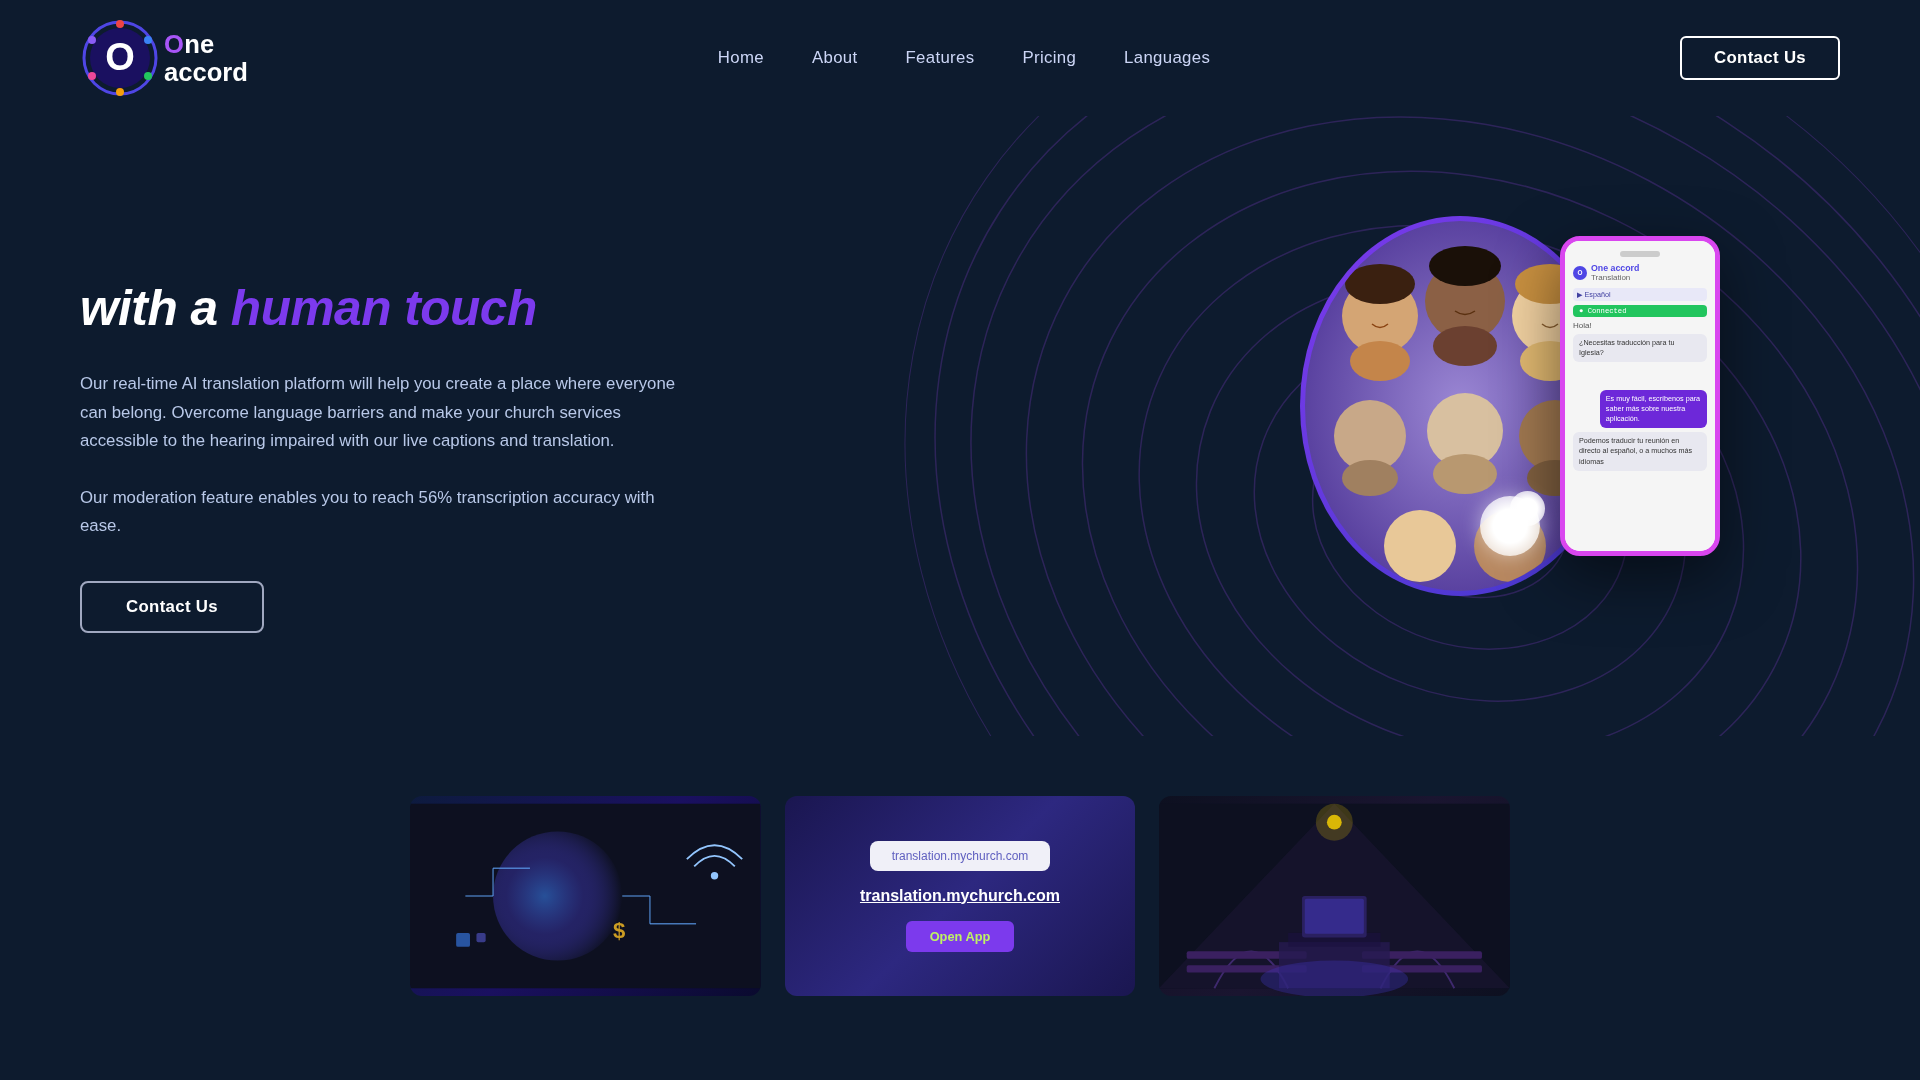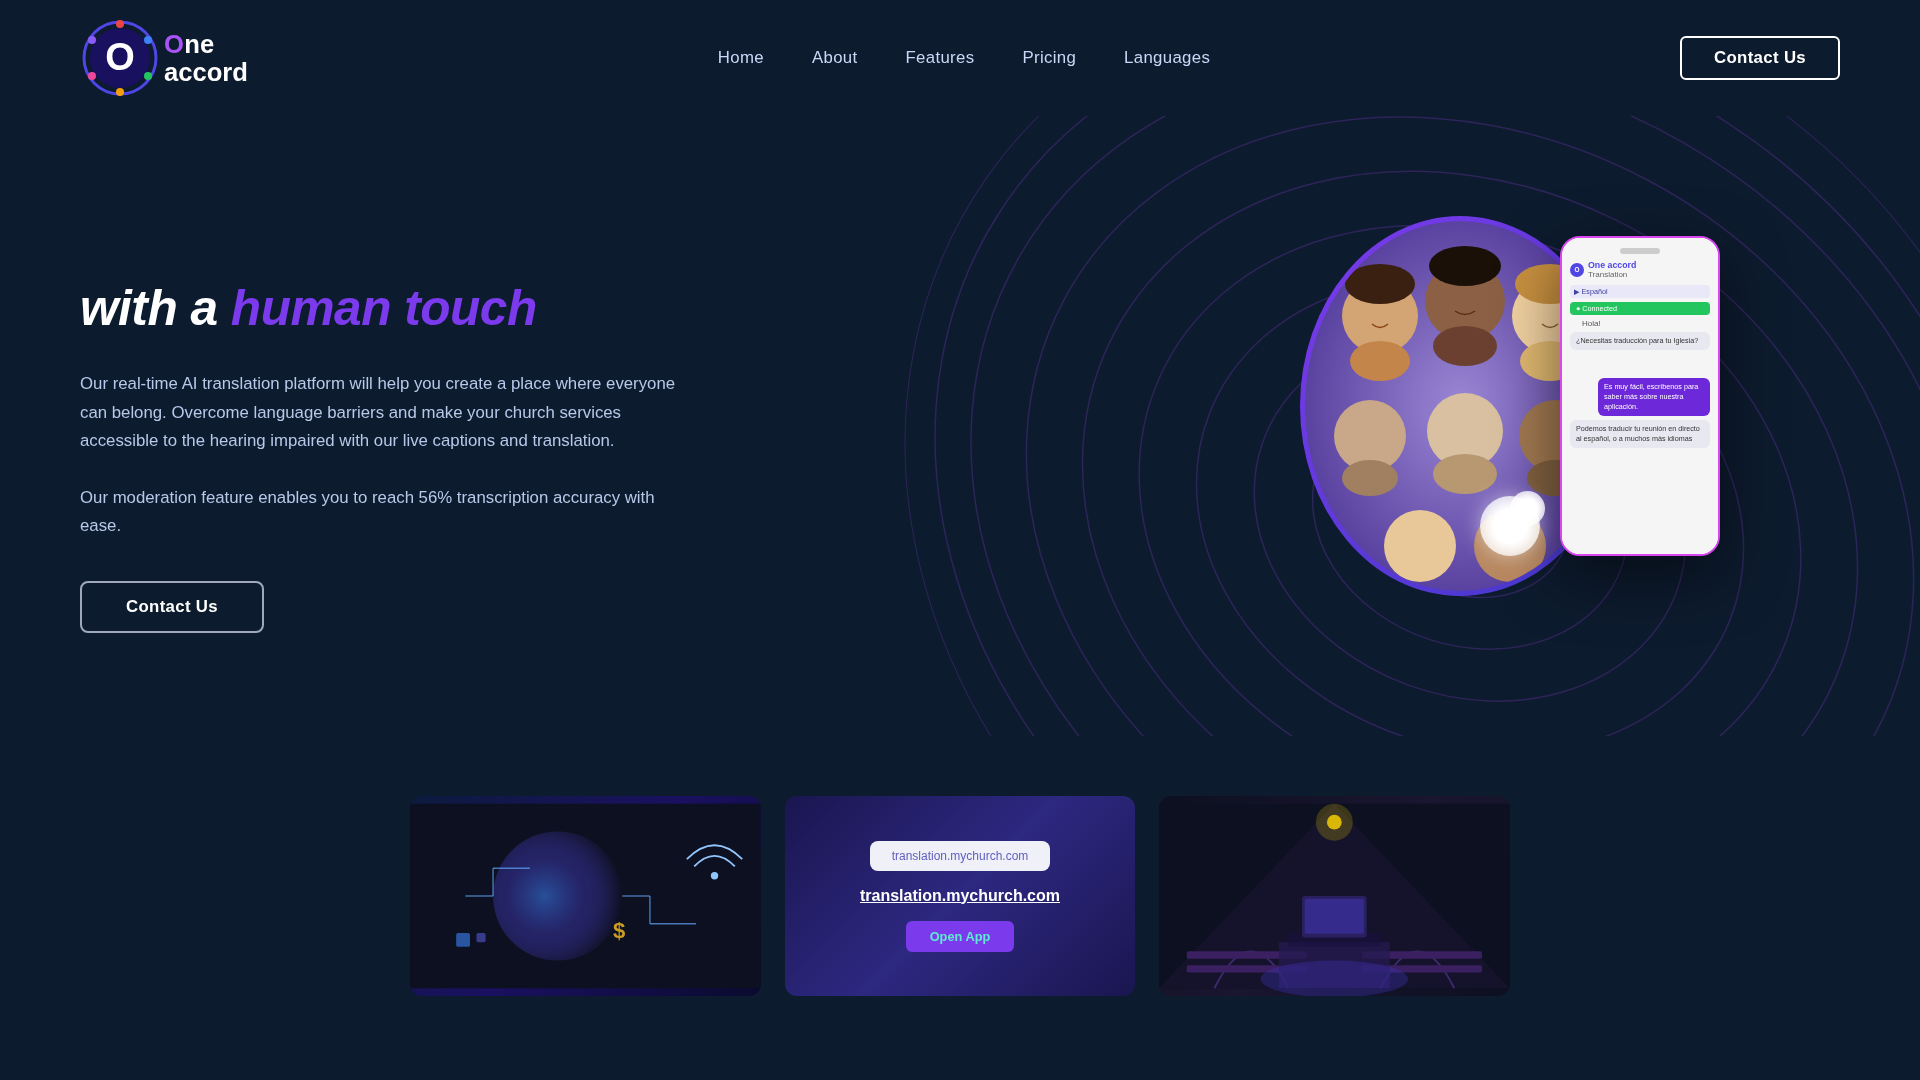--- a/index.html
+++ b/index.html
@@ -152,7 +152,7 @@
       border-radius: 20px;
       box-shadow: 0 20px 60px rgba(0,0,0,0.5);
       overflow: hidden;
-      border: 2px solid #d946ef;
+      border: 5px solid #d946ef;
     }
 
     .phone-screen {

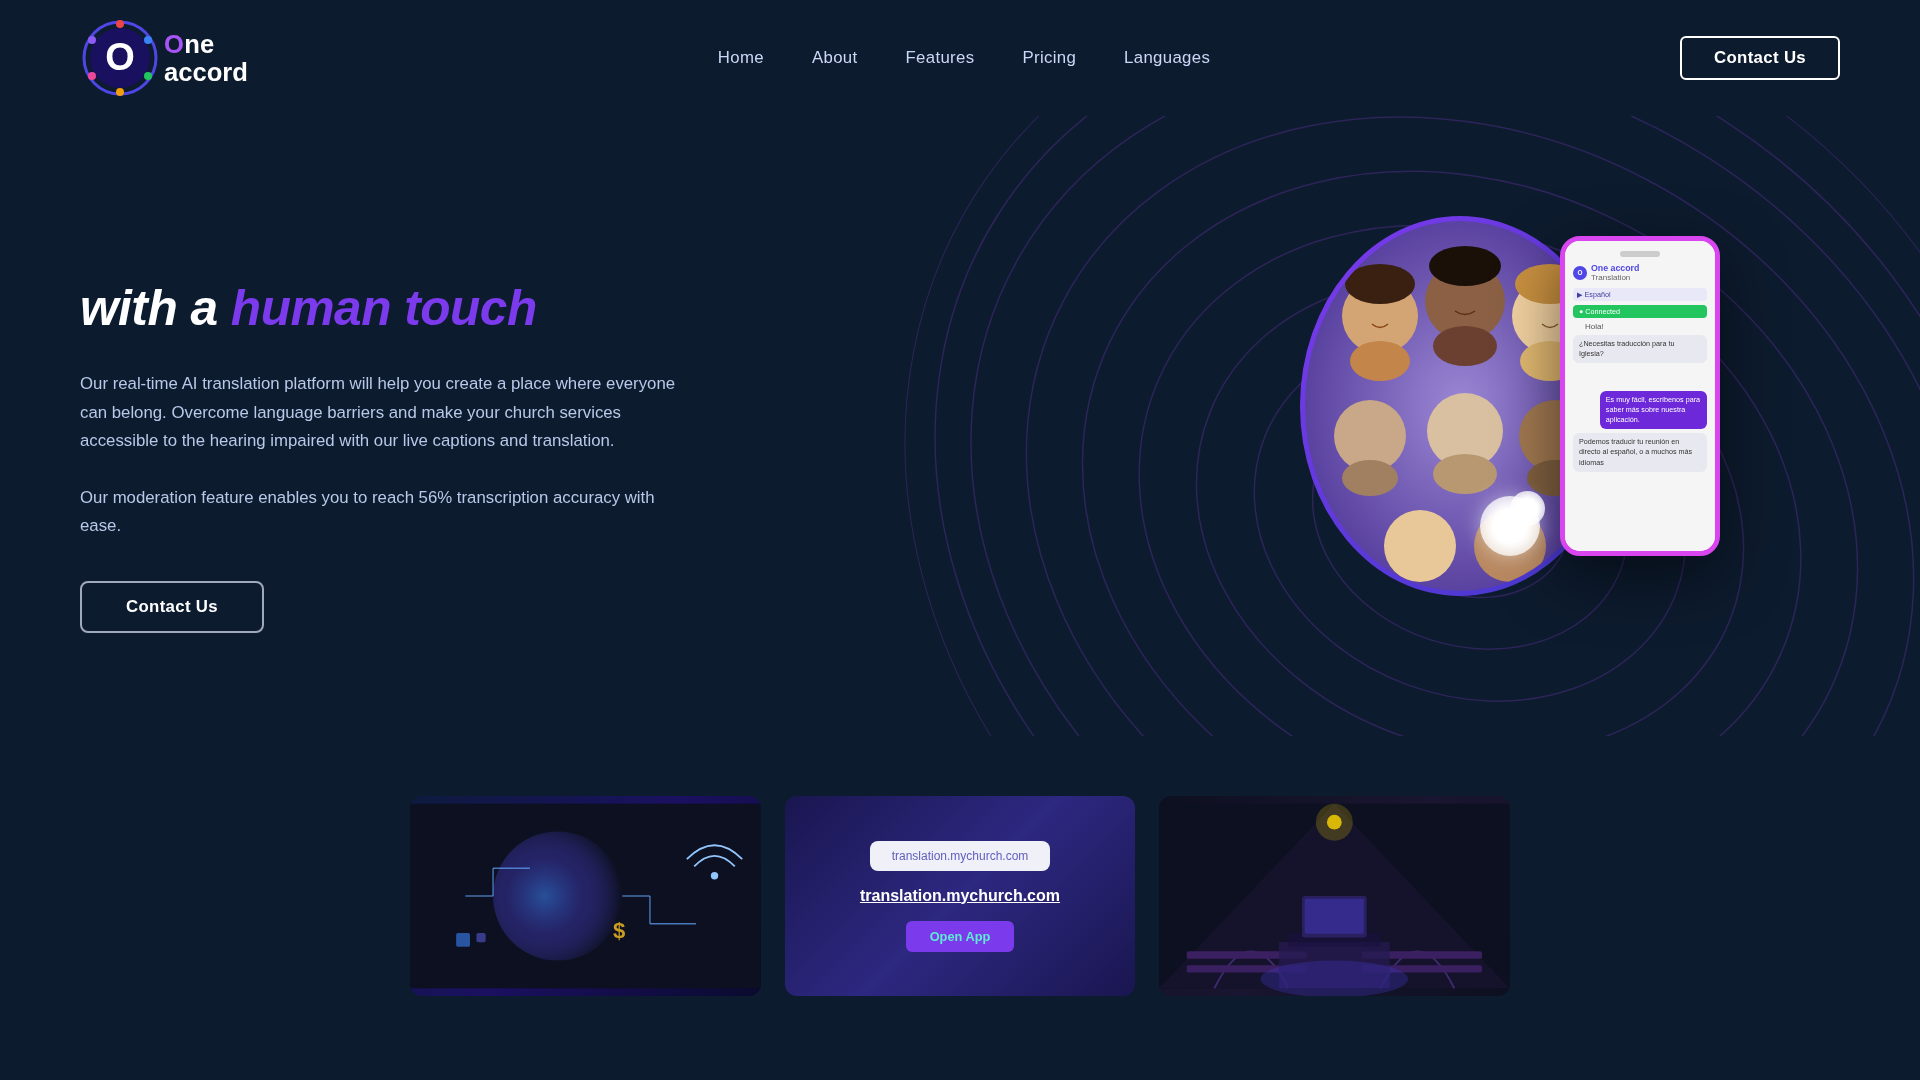--- a/index.html
+++ b/index.html
@@ -188,6 +188,7 @@
       padding: 2px 6px;
       font-size: 0.45rem;
       margin: 4px 0;
+      font-family: Liberation Mono, monospace;
     }
 
     .phone-chat-bubble {

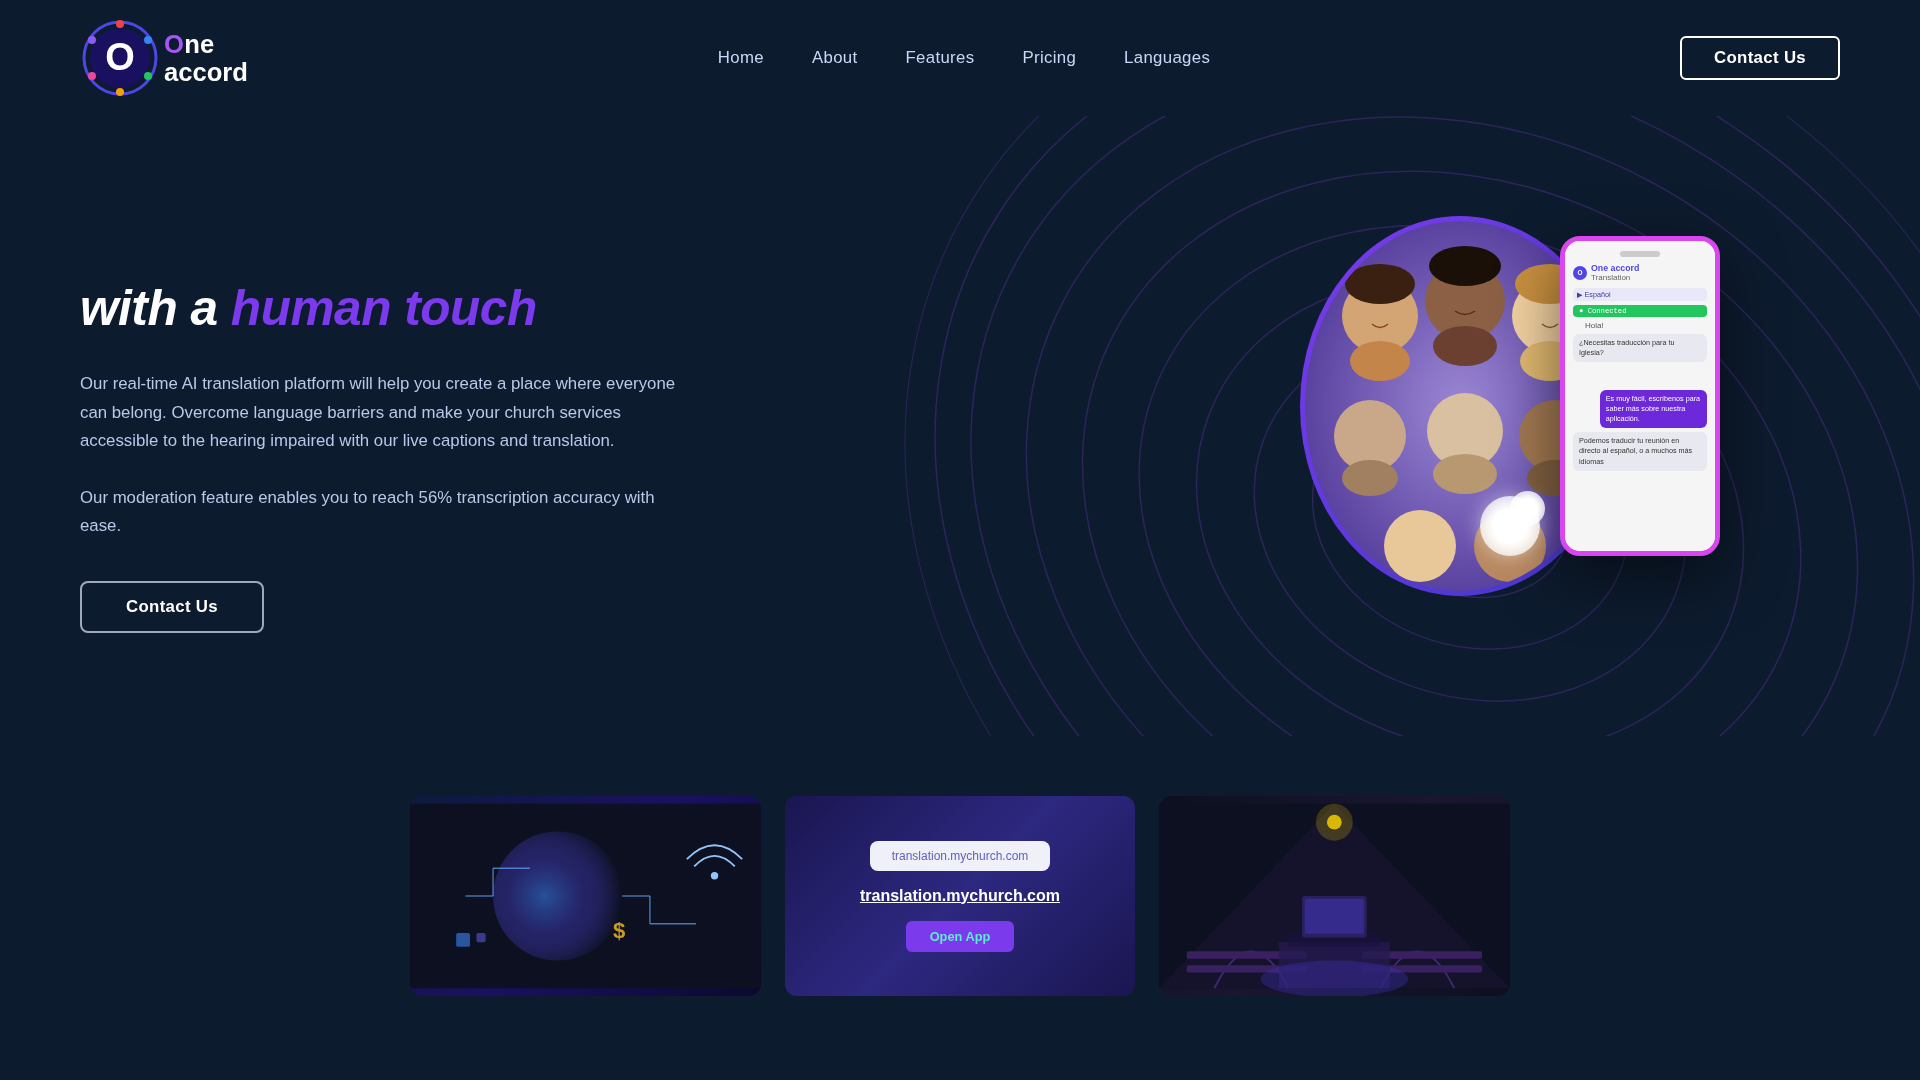--- a/index.html
+++ b/index.html
@@ -429,7 +429,7 @@
           <span>● </span><span>Connected</span>
         </div>
 
-        <div style="font-size:0.5rem;color:#555;margin:4px 12px;">Hola!</div>
+        <div style="font-size:0.5rem;color:#555;margin:4px 0;">Hola!</div>
 
         <div class="phone-chat-bubble">¿Necesitas traducción para tu Iglesia?</div>
         <div class="phone-chat-bubble right">Es muy fácil, escríbenos para saber más sobre nuestra aplicación.</div>

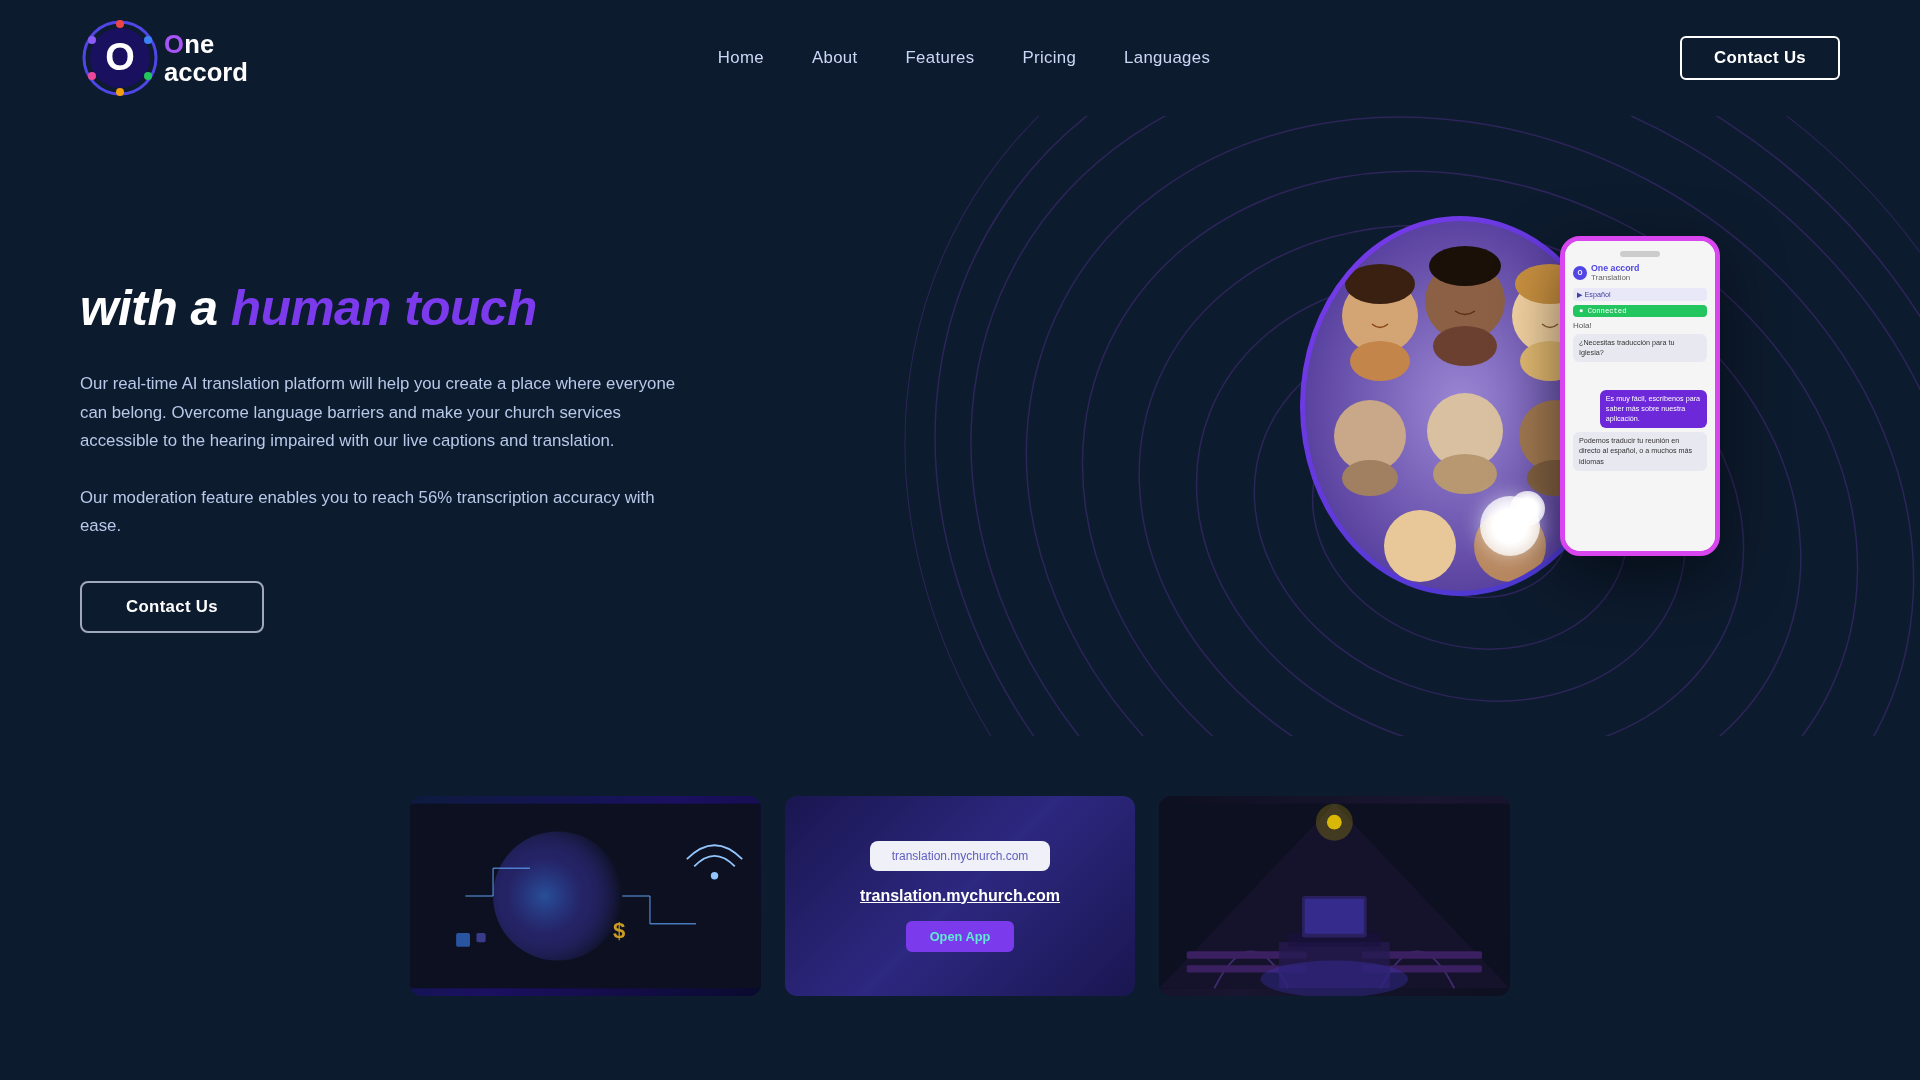--- a/index.html
+++ b/index.html
@@ -483,7 +483,7 @@
           <div style="font-size:0.75rem;color:#6060c0;text-align:center;">translation.mychurch.com</div>
         </div>
         <div style="font-size:1rem;font-weight:700;color:#ffffff;text-align:center;text-decoration:underline;">translation.mychurch.com</div>
-        <div style="background:#7c3aed;color:#5eead4;border-radius:6px;padding:8px 24px;font-size:0.8rem;font-weight:600;">
+        <div style="background:#7c3aed;color:#bef264;border-radius:6px;padding:8px 24px;font-size:0.8rem;font-weight:600;">
           Open App
         </div>
       </div>

